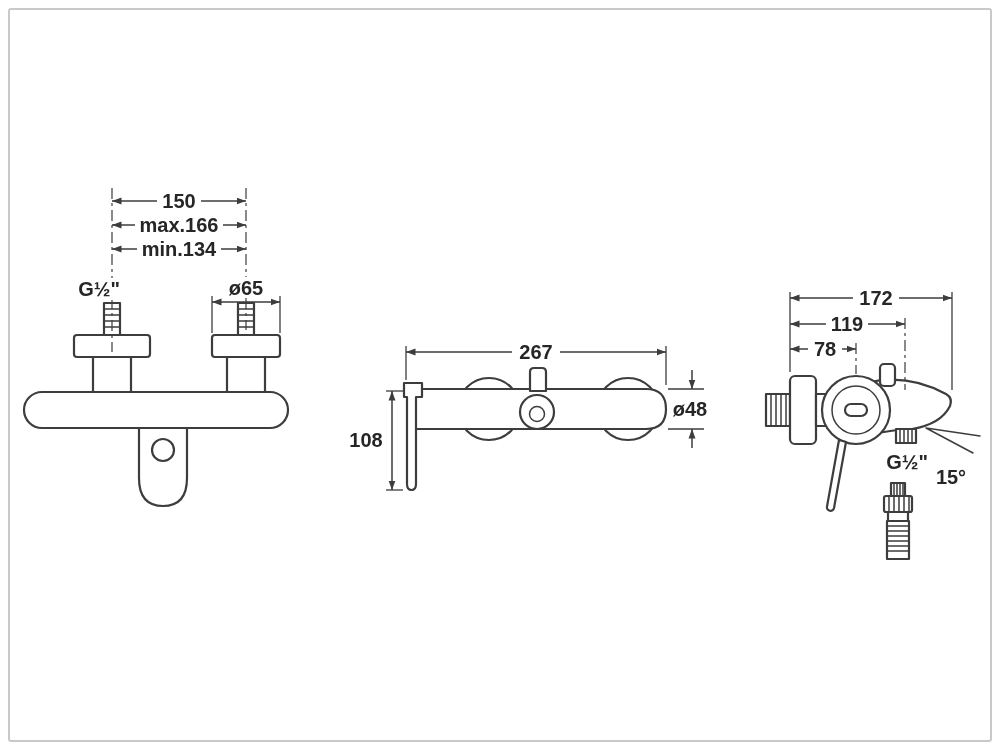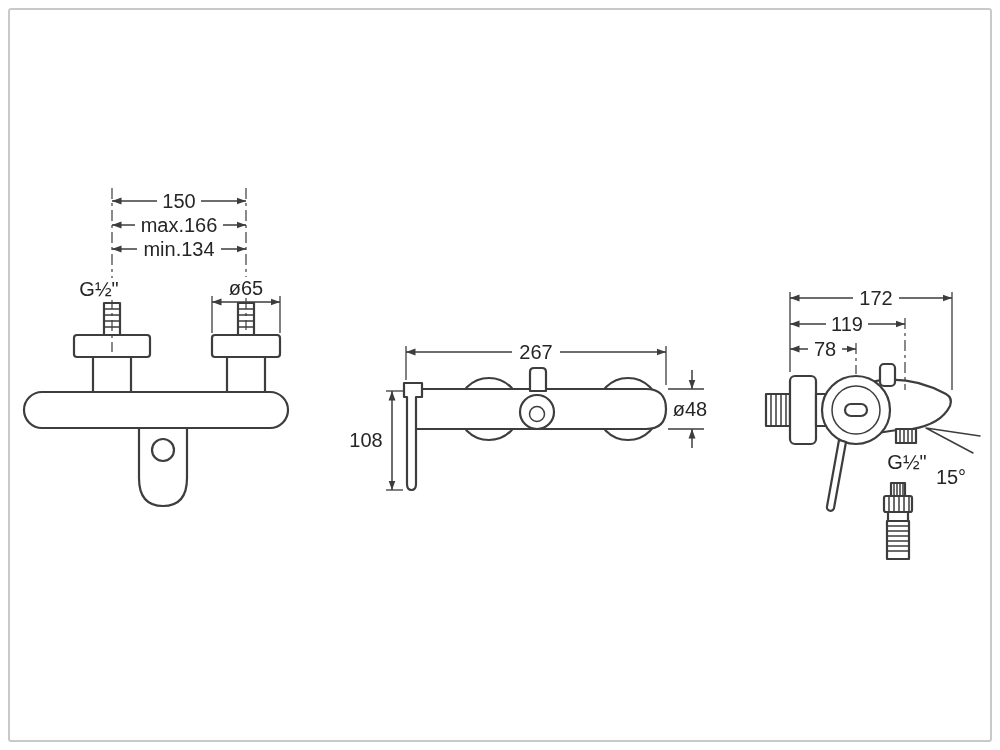--- a/index.html
+++ b/index.html
@@ -11,6 +11,7 @@
     background: var(--bg, #ffffff);
     font-family: "Liberation Sans", sans-serif;
     overflow: hidden;
+    font-weight: bold;
   }
   svg { position: absolute; left: 0; top: 0; }
   .o   { fill: #ffffff; stroke: var(--line, #3d3d3d); stroke-width: 2.2; stroke-linejoin: round; stroke-linecap: round; }

